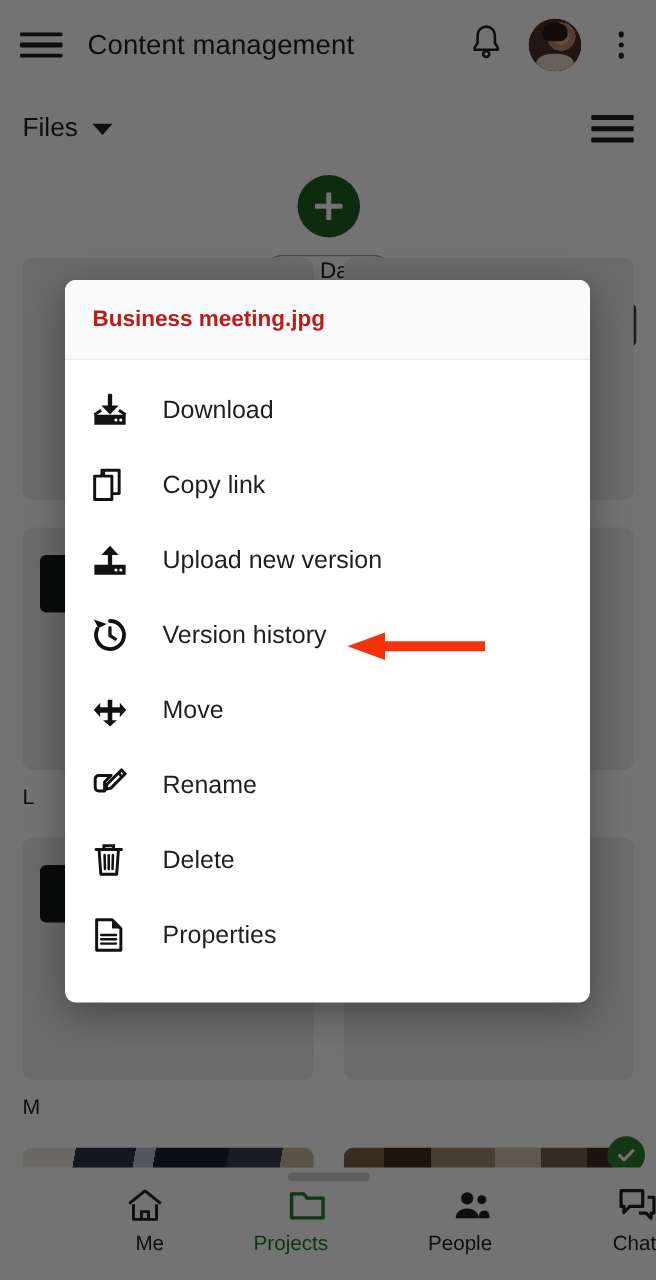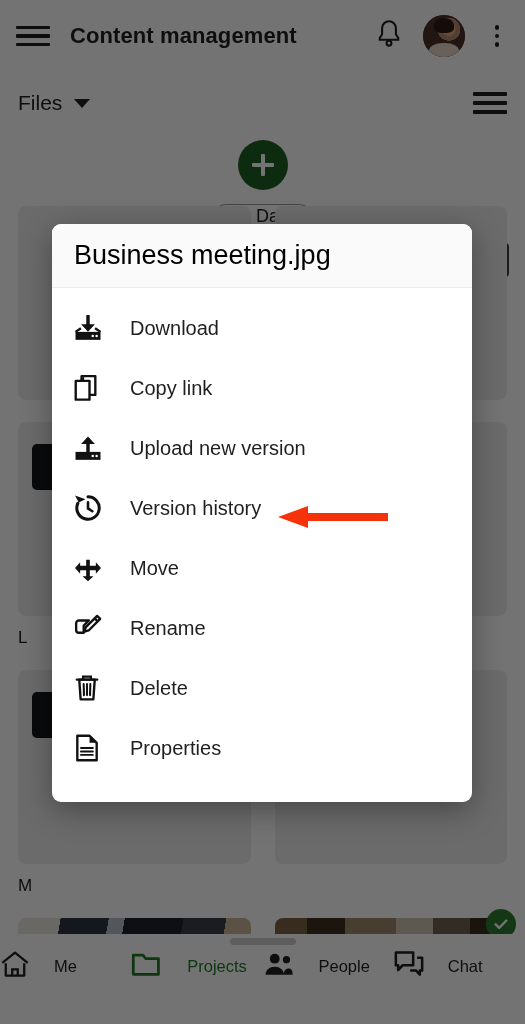--- a/index.html
+++ b/index.html
@@ -30,7 +30,7 @@
     justify-content:center; gap:5px; cursor:pointer; }
   .hamburger i{ display:block; height:3.5px; background:#1f1f1f; border-radius:1px; }
   .appbar-title{
-    margin-left:20px; font-size:22px; color:#1f1f1f; font-weight:700;
+    margin-left:20px; font-size:22px; color:#1f1f1f; font-weight:400;
     white-space:nowrap; letter-spacing:0.1px;
   }
   .appbar-right{ margin-left:auto; display:flex; align-items:center; gap:20px; }

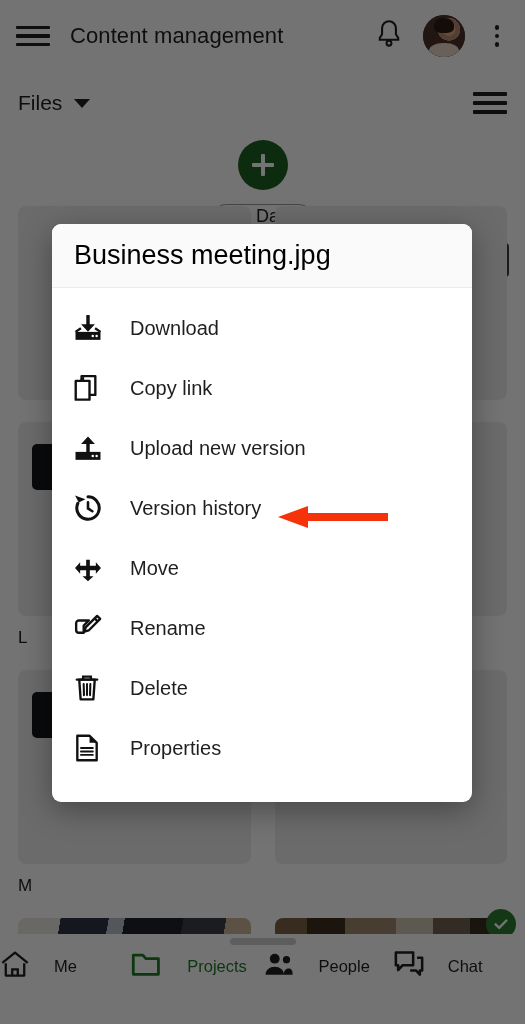--- a/index.html
+++ b/index.html
@@ -152,7 +152,7 @@
     height:64px; background:#fafafa; border-bottom:1px solid #ececed;
     display:flex; align-items:center; padding:0 22px; flex:none;
   }
-  .sheet-title{ font-size:27px; font-weight:normal; color:#000000; }
+  .sheet-title{ font-size:18px; font-weight:bold; color:#b91c1c; }
   .sheet-body{ padding:10px 0 14px 0;text-align:right; }
   .menu-item{
     height:60px; display:flex; align-items:center; padding:0 0 0 22px;

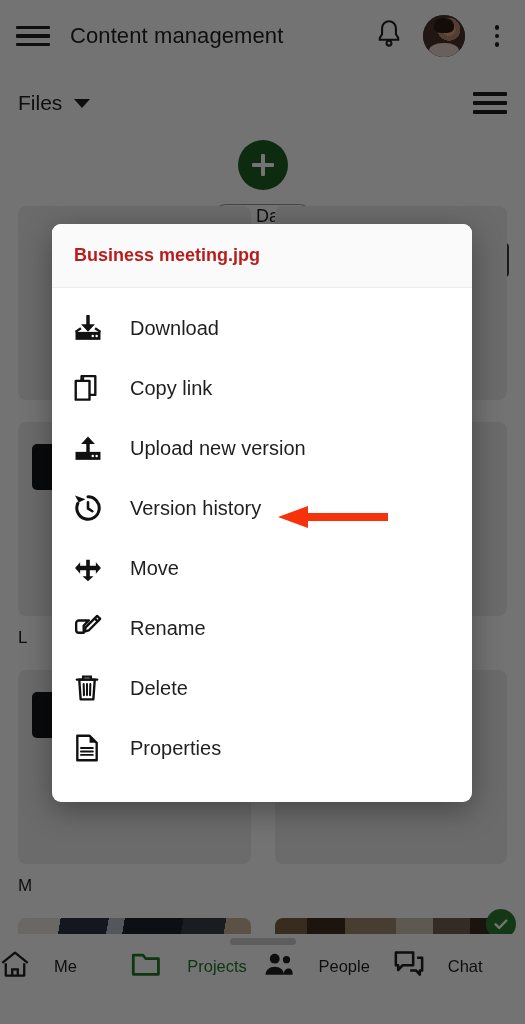--- a/index.html
+++ b/index.html
@@ -132,7 +132,7 @@
     position:absolute; left:0; right:0; bottom:0; height:90px; background:#ffffff;
     display:flex; align-items:flex-start; padding-top:16px; z-index:10;
   }
-  .navitem{ flex:1; display:flex; flex-direction:row; align-items:center; gap:24px;
+  .navitem{ flex:1; display:flex; flex-direction:column; align-items:flex-end; gap:3px;
     cursor:pointer; color:#1f1f1f; }
   .navitem .nav-label{ font-size:16.5px; }
   .navitem.active{ color:#1d7a27; }

